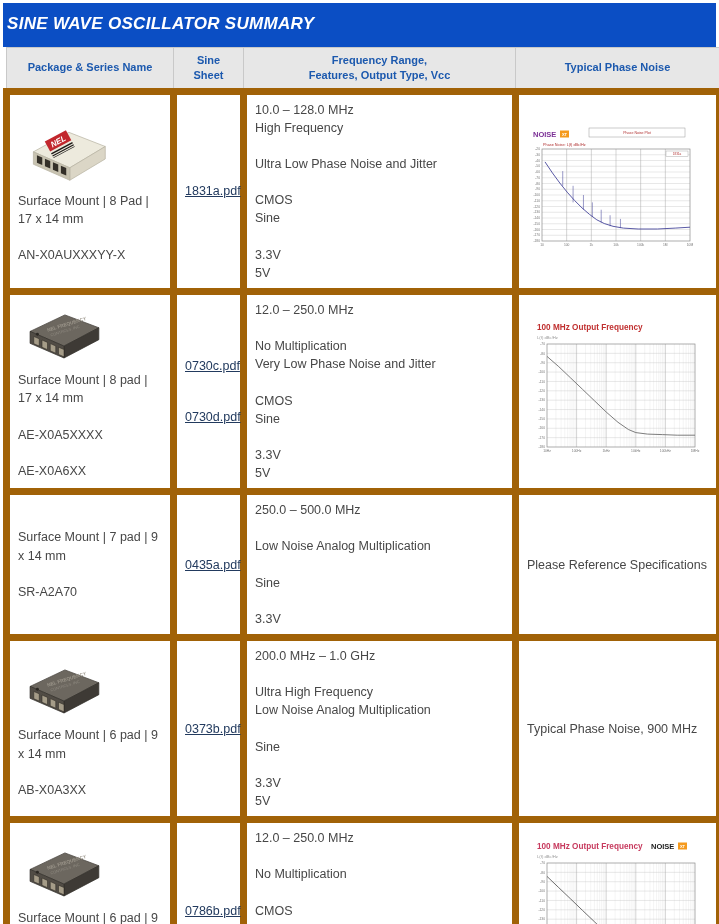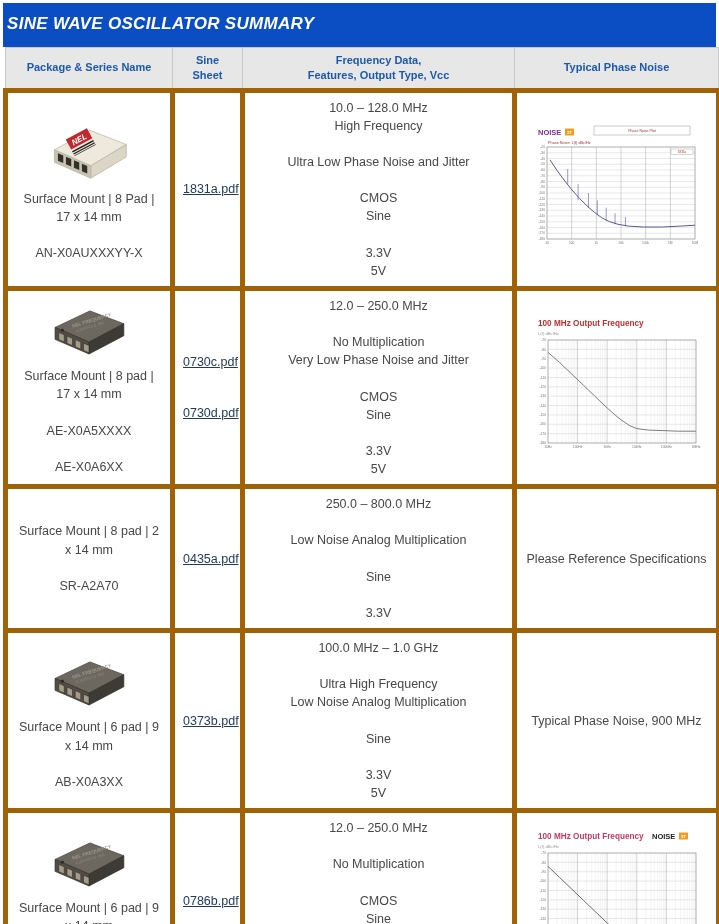--- a/index.html
+++ b/index.html
@@ -36,7 +36,7 @@
         <th>Package &amp; Series Name</th>
         <th>Sine
 Sheet</th>
-        <th>Frequency Data,
+        <th>Frequency Range,
 Features, Output Type, Vcc</th>
         <th>Typical Phase Noise</th>
       </tr>

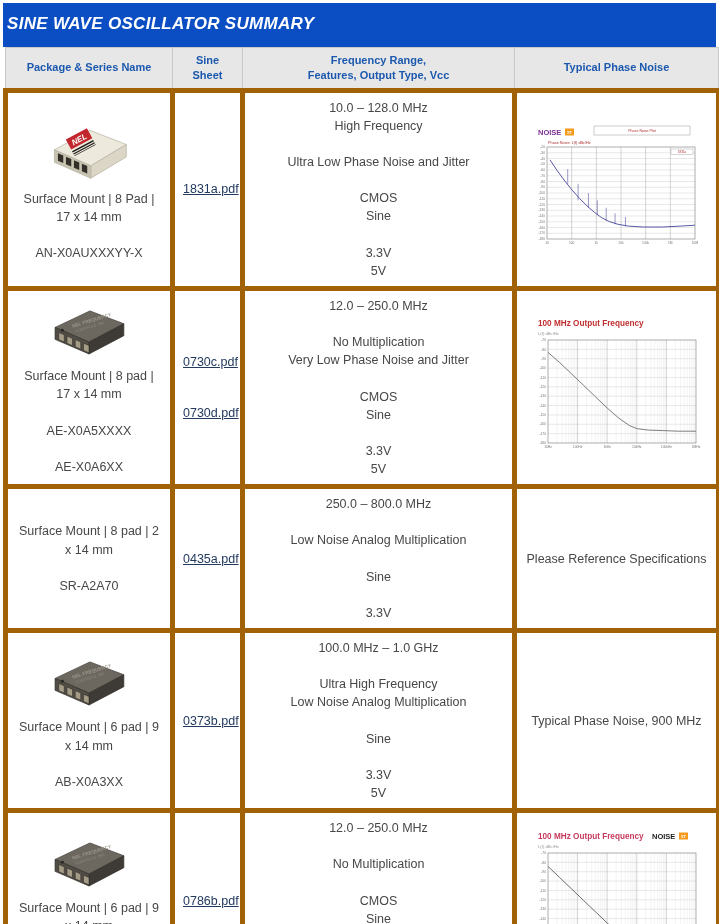--- a/index.html
+++ b/index.html
@@ -10,7 +10,7 @@
   table{width:713px;border-collapse:collapse;table-layout:fixed;}
   th{background:#e7e7e7;color:#1c59ae;font-size:11px;font-weight:700;
      padding:5px 4px;border:1px solid #c9c9c9;white-space:pre-line;line-height:1.35;text-align:center;}
-  td{border:5px solid #a16207;text-align:center;vertical-align:middle;
+  td{border:7px solid #a16207;vertical-align:middle;
      font-size:12.5px;color:#474747;padding:6px 8px;line-height:1.45;background:#fff;}
   .pre{white-space:pre-line;}
   a.ds{color:#223a5e;font-size:12.5px;}

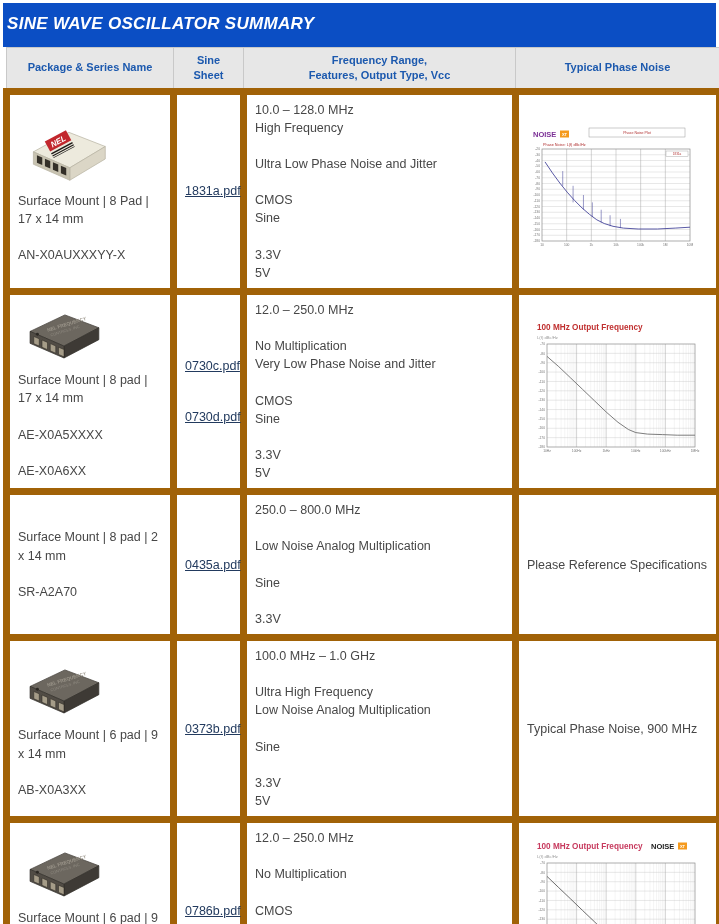--- a/index.html
+++ b/index.html
@@ -276,7 +276,7 @@
             <div class="ds-item"><a href="#" class="ds">0435a.pdf</a></div>
           </td>
           <td>
-            <div class="pre">250.0 – 800.0 MHz
+            <div class="pre">250.0 – 500.0 MHz
 
 Low Noise Analog Multiplication
 

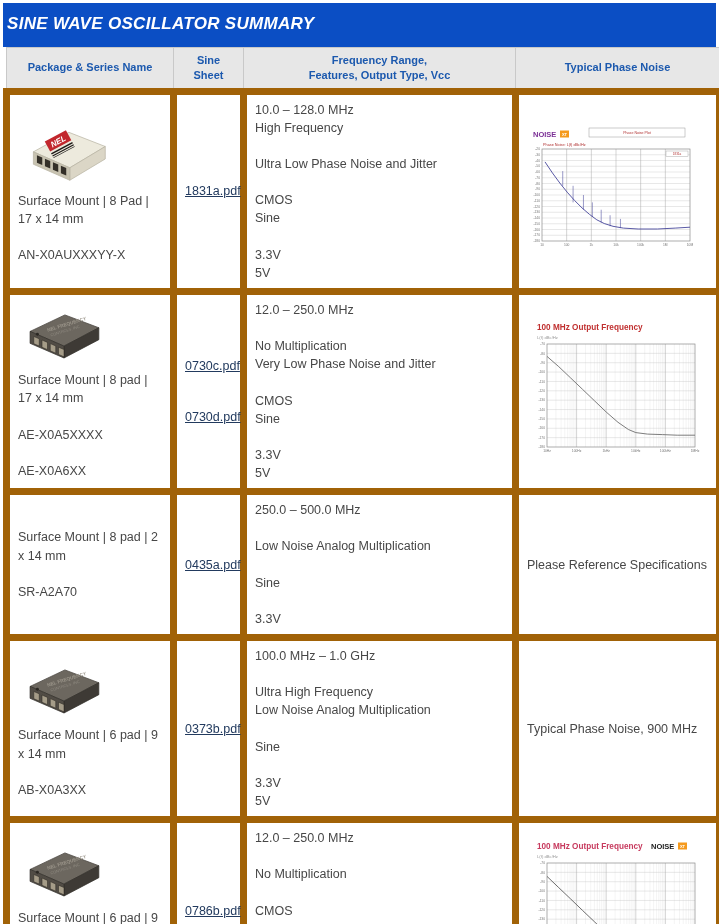--- a/index.html
+++ b/index.html
@@ -268,7 +268,7 @@
         </tr>
         <tr style="height: 142px;">
           <td>
-            <div class="pre">Surface Mount | 8 pad | 2 x 14 mm
+            <div class="pre">Surface Mount | 7 pad | 9 x 14 mm
 
 SR-A2A70</div>
           </td>

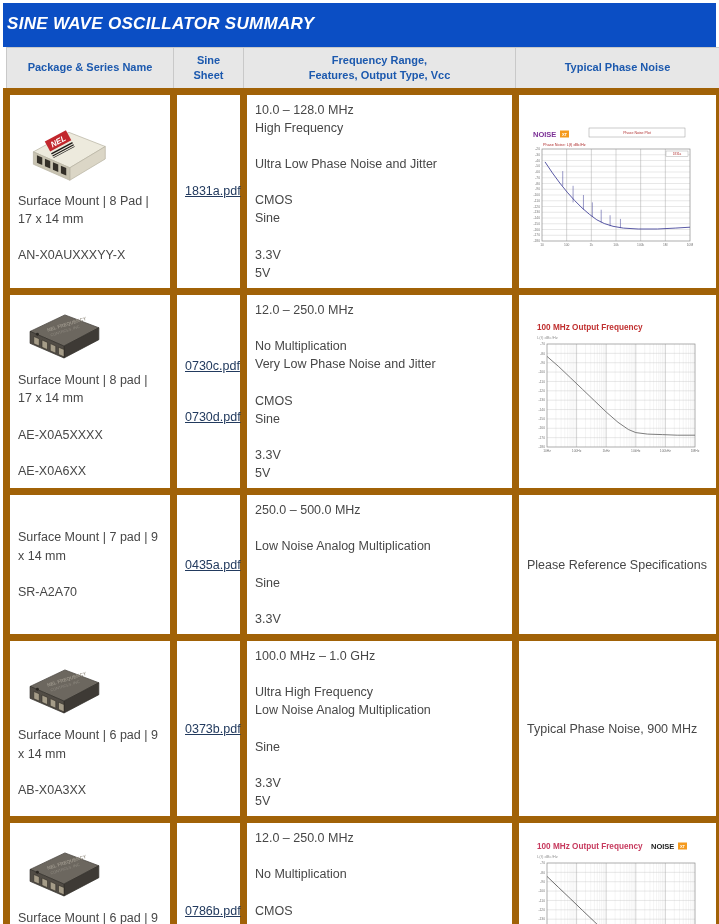--- a/index.html
+++ b/index.html
@@ -312,7 +312,7 @@
             <div class="ds-item"><a href="#" class="ds">0373b.pdf</a></div>
           </td>
           <td>
-            <div class="pre">100.0 MHz – 1.0 GHz
+            <div class="pre">200.0 MHz – 1.0 GHz
 
 Ultra High Frequency
 Low Noise Analog Multiplication

